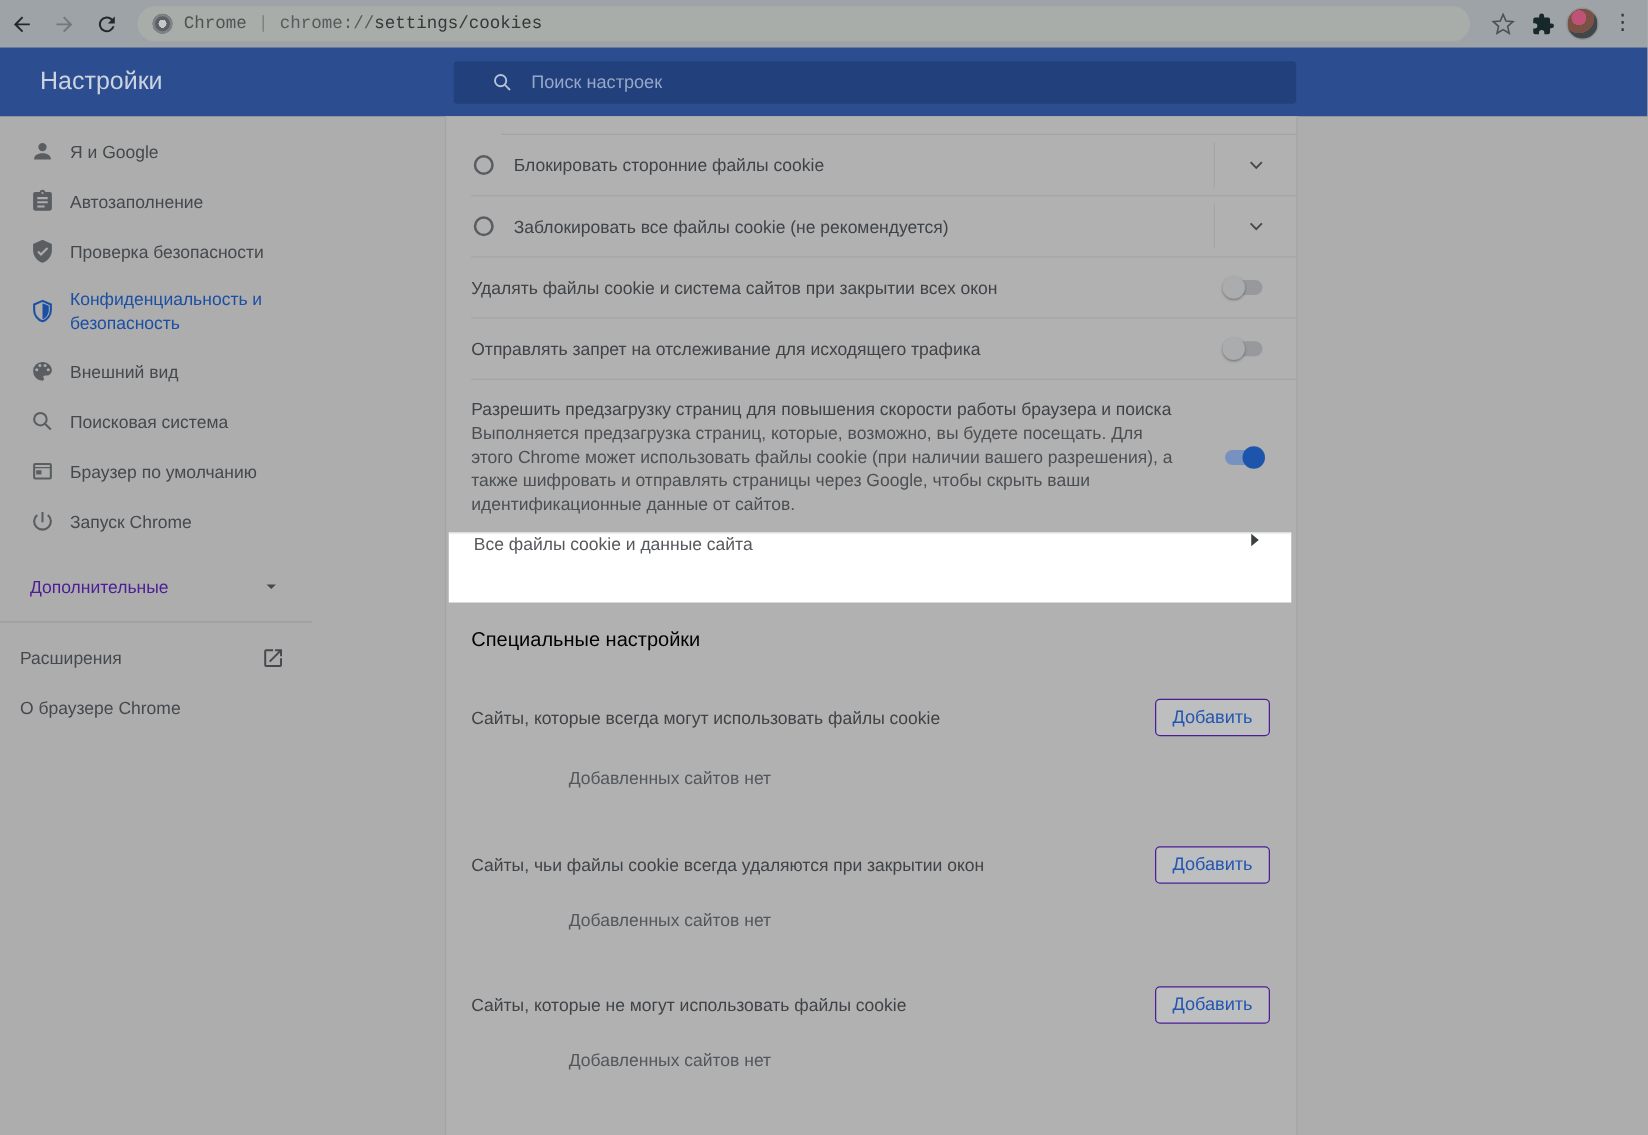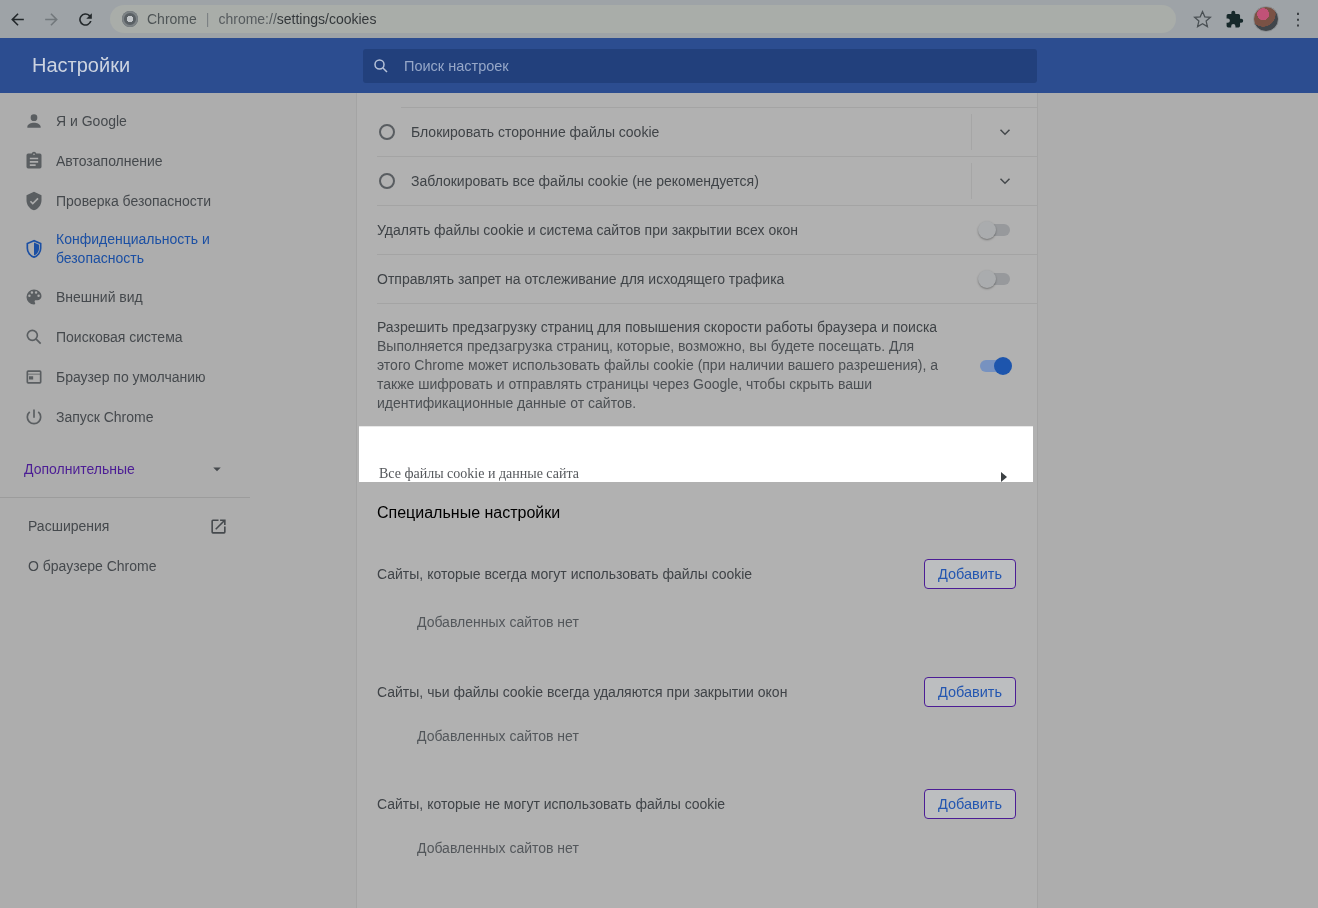--- a/index.html
+++ b/index.html
@@ -8,7 +8,7 @@
 
   
   .toolbar { position:absolute; top:0; left:0; width:1318px; height:38px;
-             background:#9ea3a7; display:flex; align-items:center; }
+             background:#9ea3a7; display:flex; align-items:center;font-family:Liberation Mono, monospace; }
   .nav-btn { width:34px; height:34px; display:flex; align-items:center; justify-content:center;
              flex:0 0 auto; }
   .nav-btn svg { width:19px; height:19px; }

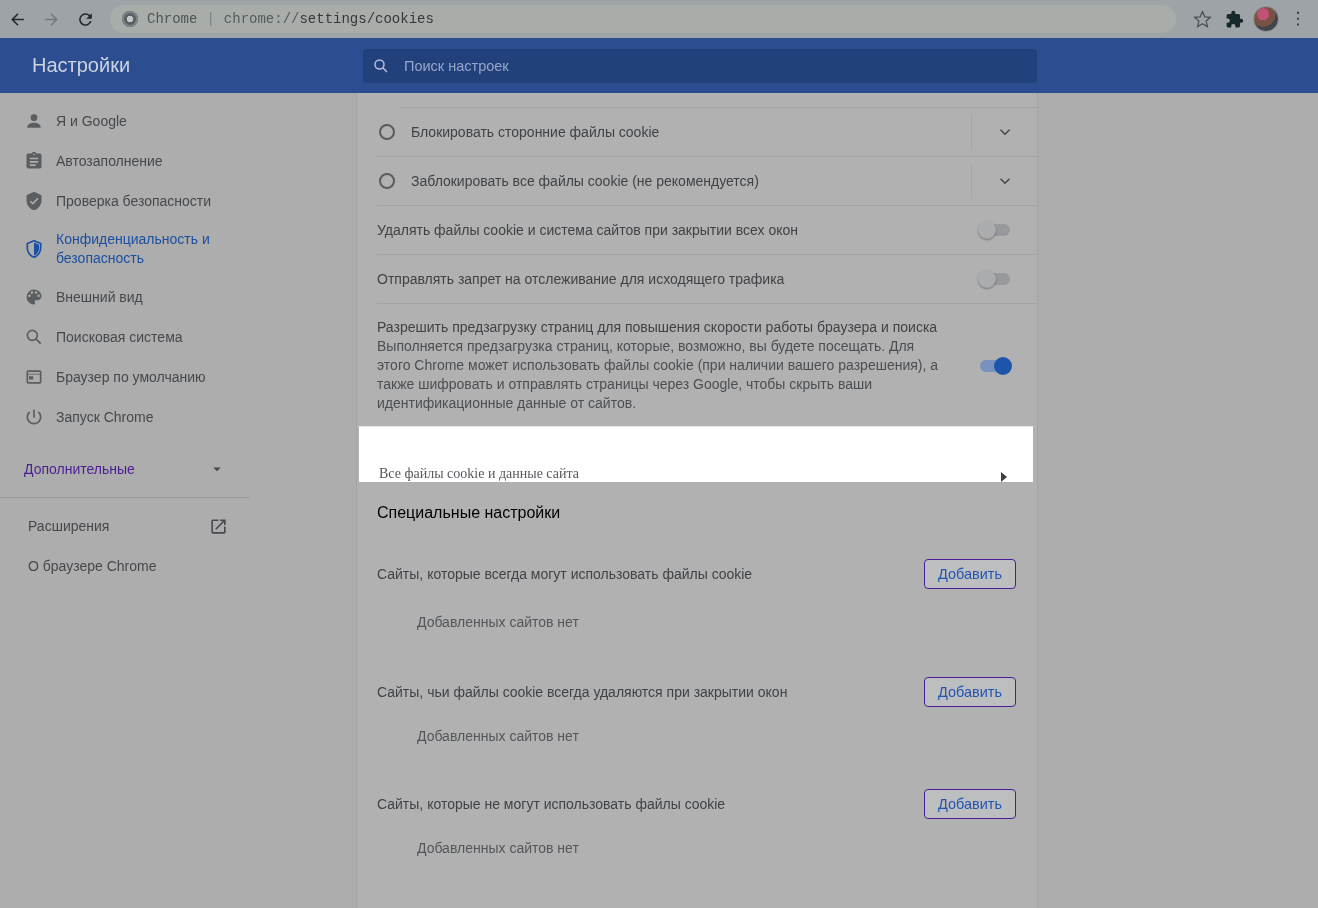--- a/index.html
+++ b/index.html
@@ -34,7 +34,7 @@
                 background:#2c4d90; display:flex; align-items:center; }
   .app-title { position:absolute; left:32px; color:#ccd3e0; font-size:20px; }
   .search-box { position:absolute; left:363px; width:674px; height:34px; background:#22407c;
-                border-radius:3px; display:flex; align-items:center; padding:0 9px; }
+                border-radius:3px; display:flex; align-items:center; padding:0 30px; }
   .search-box svg { width:18px; height:18px; flex:0 0 auto; margin-right:14px; }
   .search-box input { background:transparent; border:none; outline:none; width:100%;
                       font-family:"Liberation Sans",sans-serif; font-size:14.5px; color:#c4cfe4; }

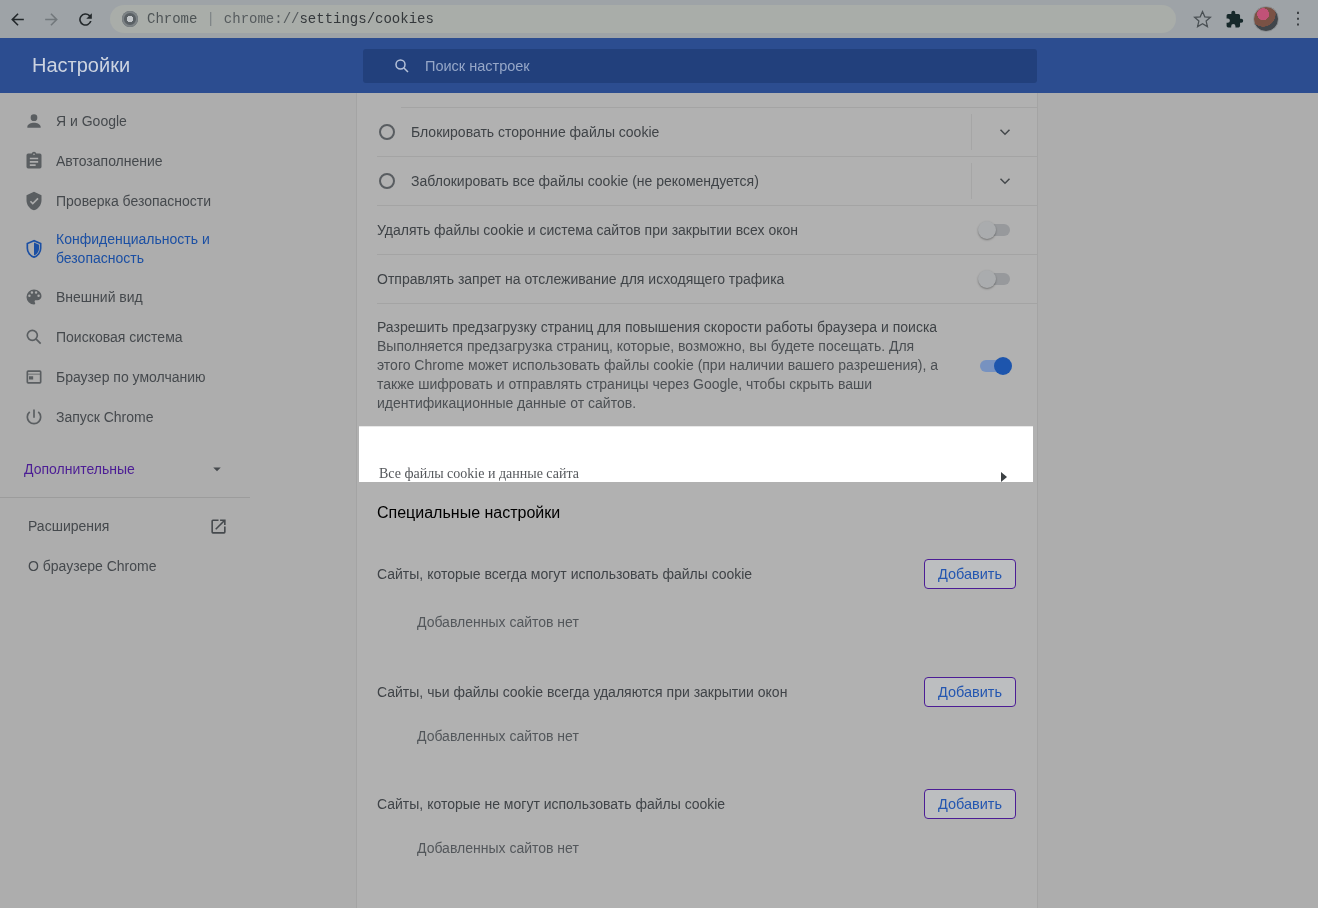--- a/index.html
+++ b/index.html
@@ -90,8 +90,8 @@
   .preload-row .toggle { margin-left:auto; }
 
   .hl-row { margin-left:2px; width:674px; height:56px; background:#ffffff;
-            display:flex; align-items:flex-end; padding:0 20px; cursor:pointer;
-            border-top:1px solid #e8e8e8;font-family:Liberation Serif, serif; }
+            display:flex; align-items:flex-start; padding:0 20px; cursor:pointer;
+            border-top:1px solid #e8e8e8; }
   .hl-label { font-size:14px; color:#55585c; flex:1 1 auto; }
   .tri-right { width:0; height:0; border-left:6px solid #3c4043; border-top:5px solid transparent;
                border-bottom:5px solid transparent; margin-right:6px; }

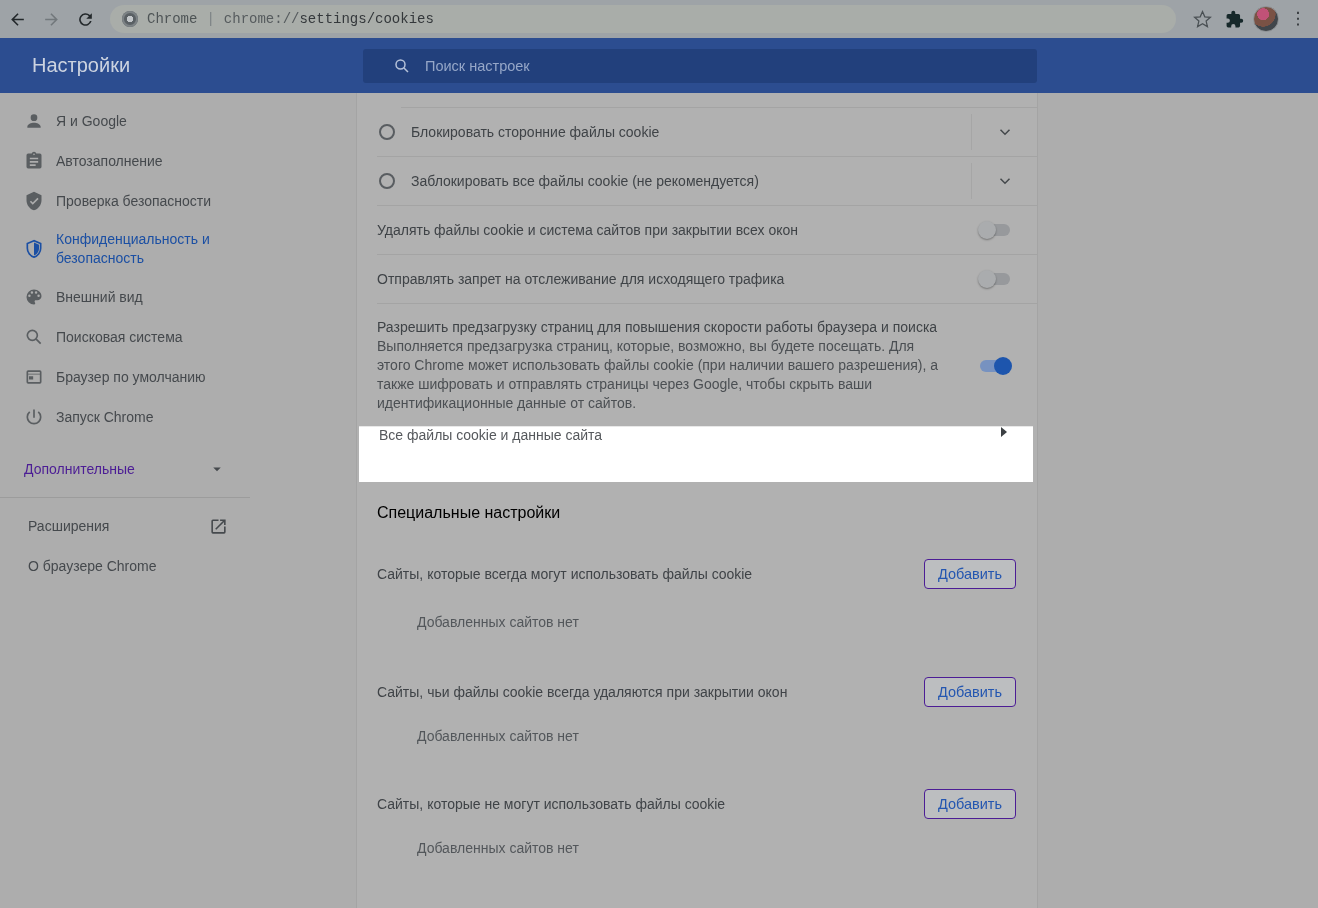--- a/index.html
+++ b/index.html
@@ -56,7 +56,7 @@
   .side-adv .s-label { font-size:14px; font-weight:500; color:#4c1d95; }
   .side-divider { height:1px; background:#9c9c9c; margin-top:12px; }
   .side-link { height:40px; display:flex; align-items:center; justify-content:space-between;
-               padding:0 22px 0 28px; cursor:pointer; }
+               padding:0 22px 0 16px; cursor:pointer; }
   .side-link.first { margin-top:8px; }
   .side-link .s-label { font-size:14px; font-weight:500; color:#45494d; }
 

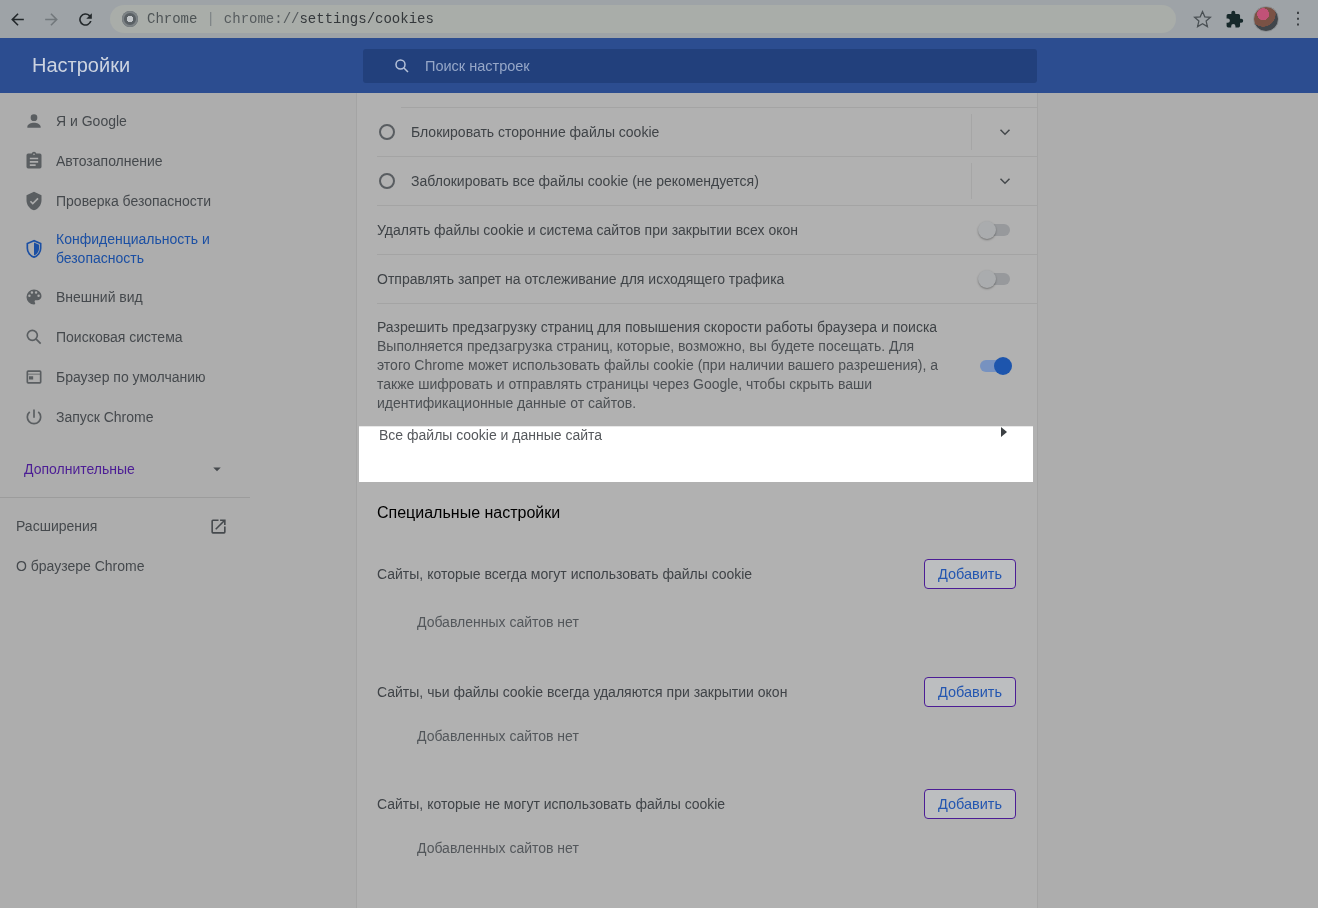--- a/index.html
+++ b/index.html
@@ -103,7 +103,7 @@
   .add-btn { min-width:92px; height:30px; border:1px solid #4c1d95; border-radius:4px;
              background:#bcbec0; color:#2456b0; font-family:"Liberation Sans",sans-serif;
              font-size:14.5px; font-weight:500; cursor:pointer; }
-  .empty-note { margin-left:60px; height:20px; font-size:14px; color:#53575b; }
+  .empty-note { margin-left:98px; height:20px; font-size:14px; color:#53575b; }
   .mt16{margin-top:16px;} .mt26{margin-top:26px;} .mt34{margin-top:34px;}
   .mt12{margin-top:12px;} .mt32{margin-top:32px;}
 

